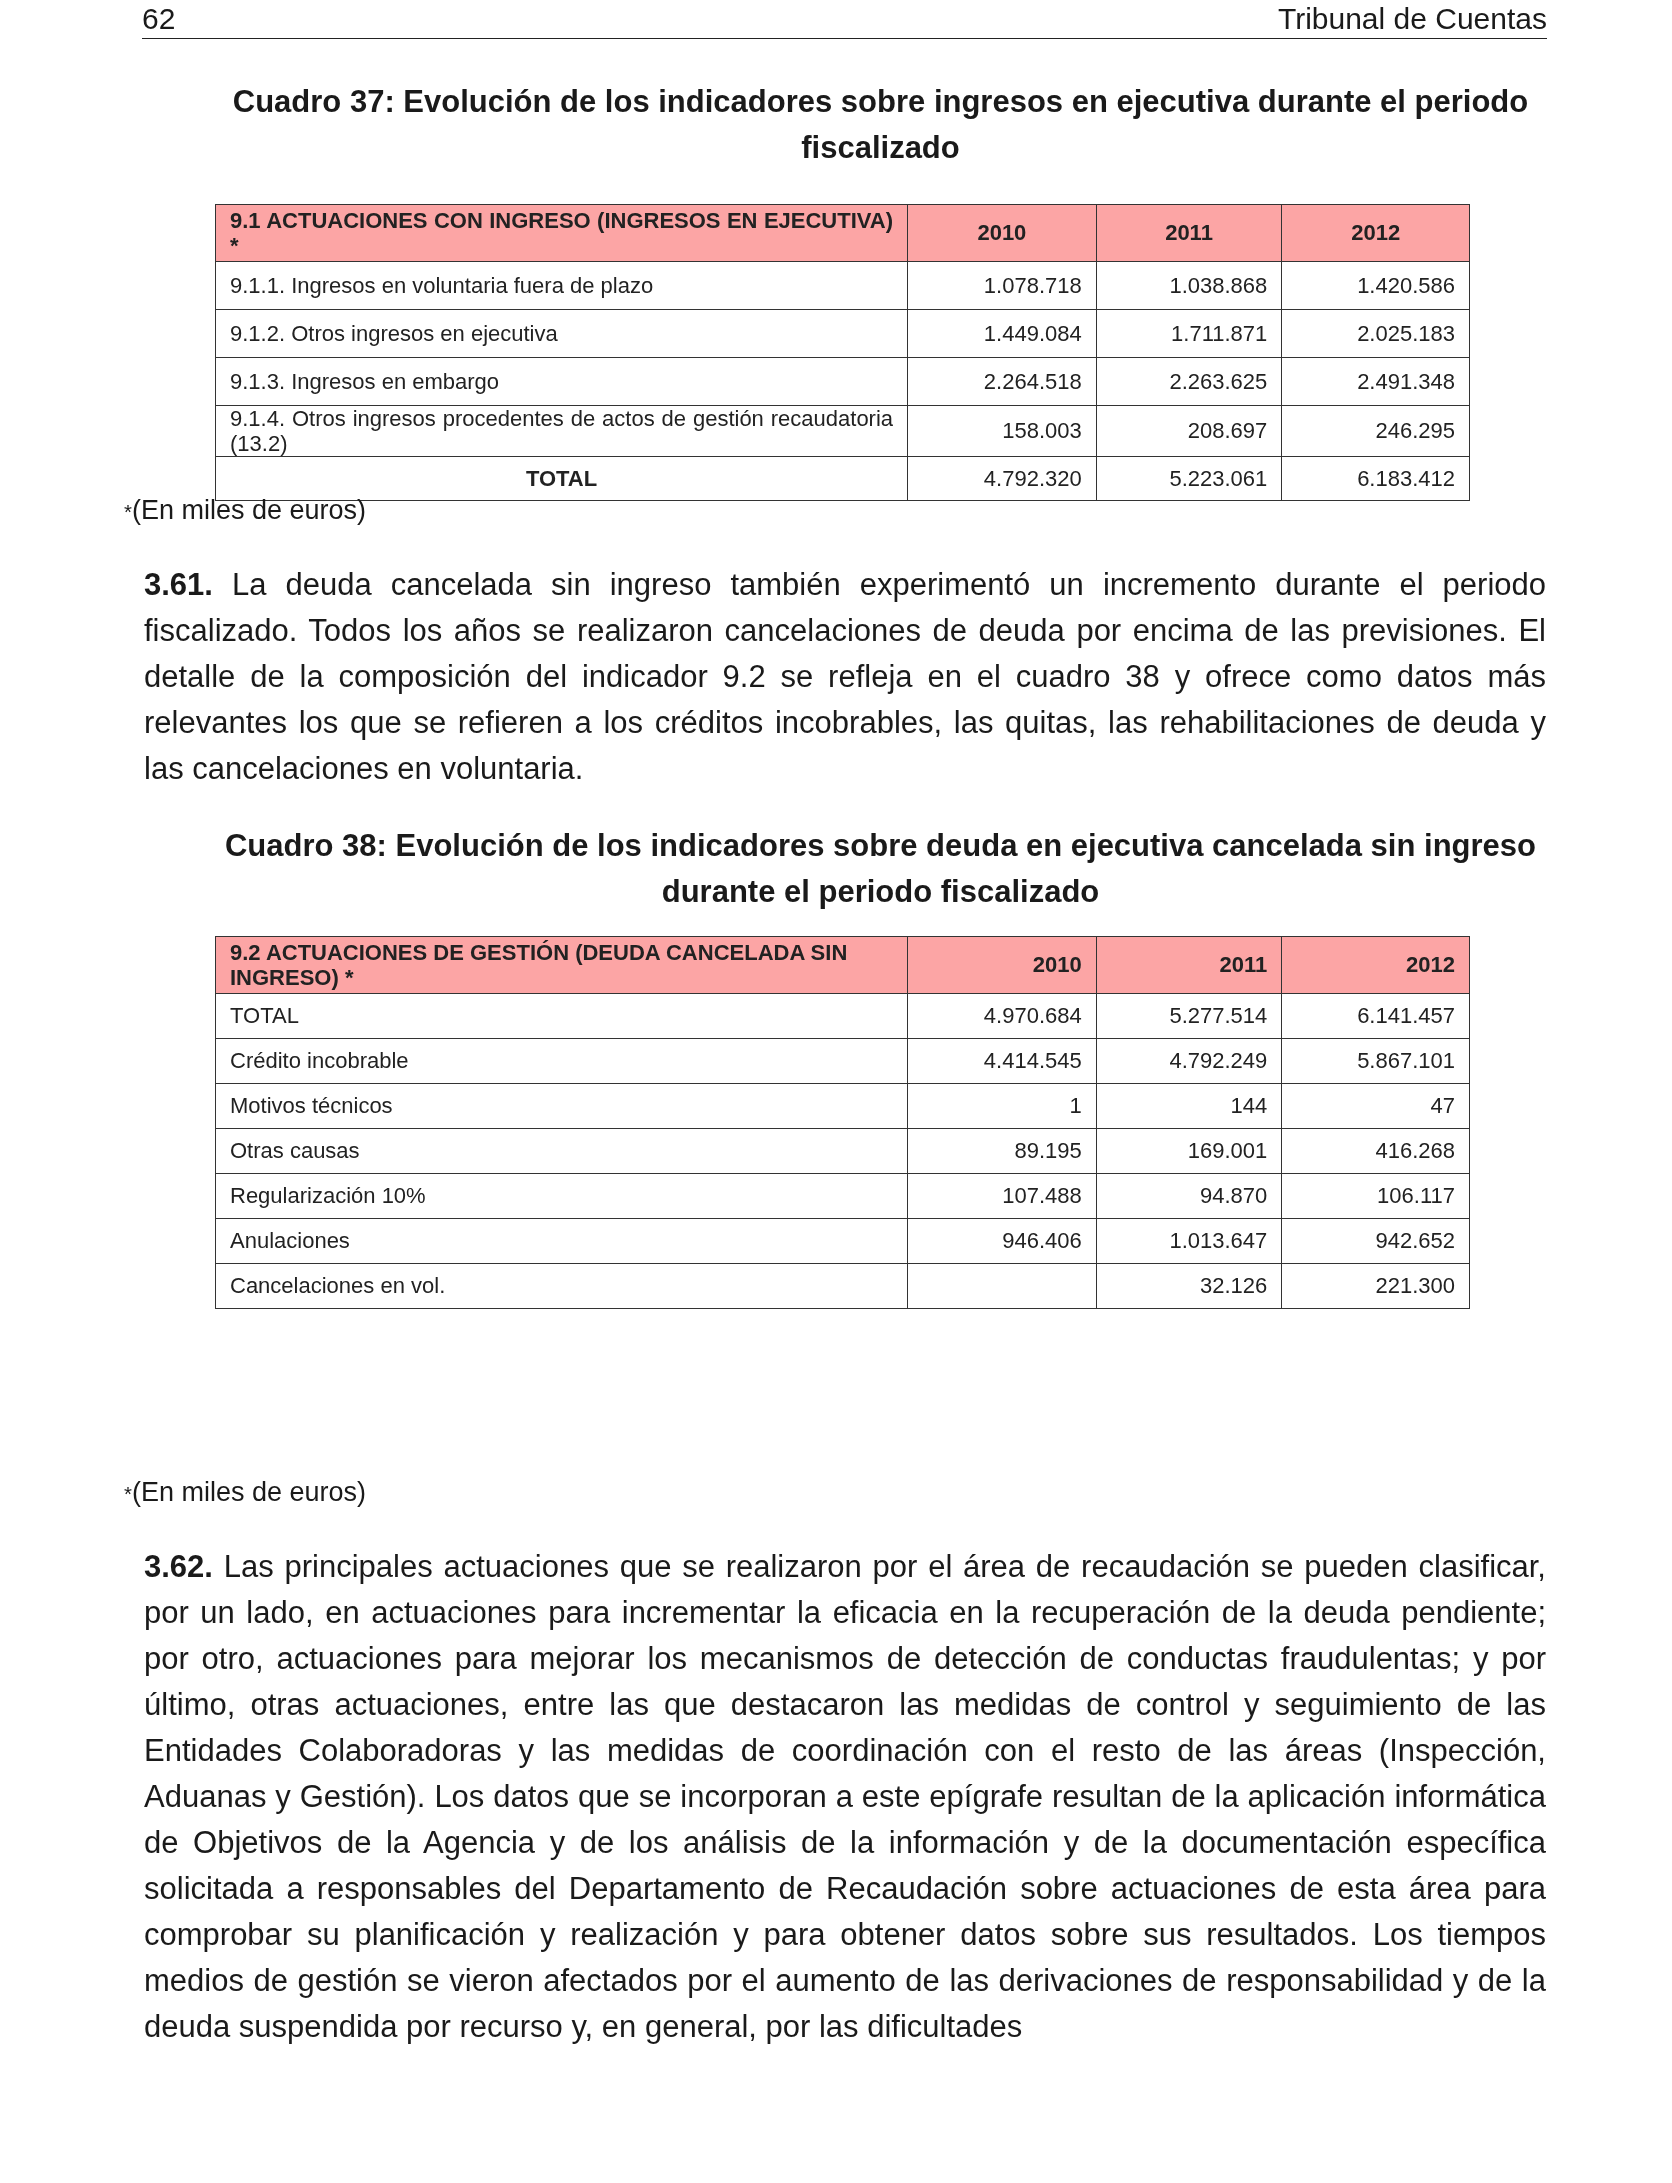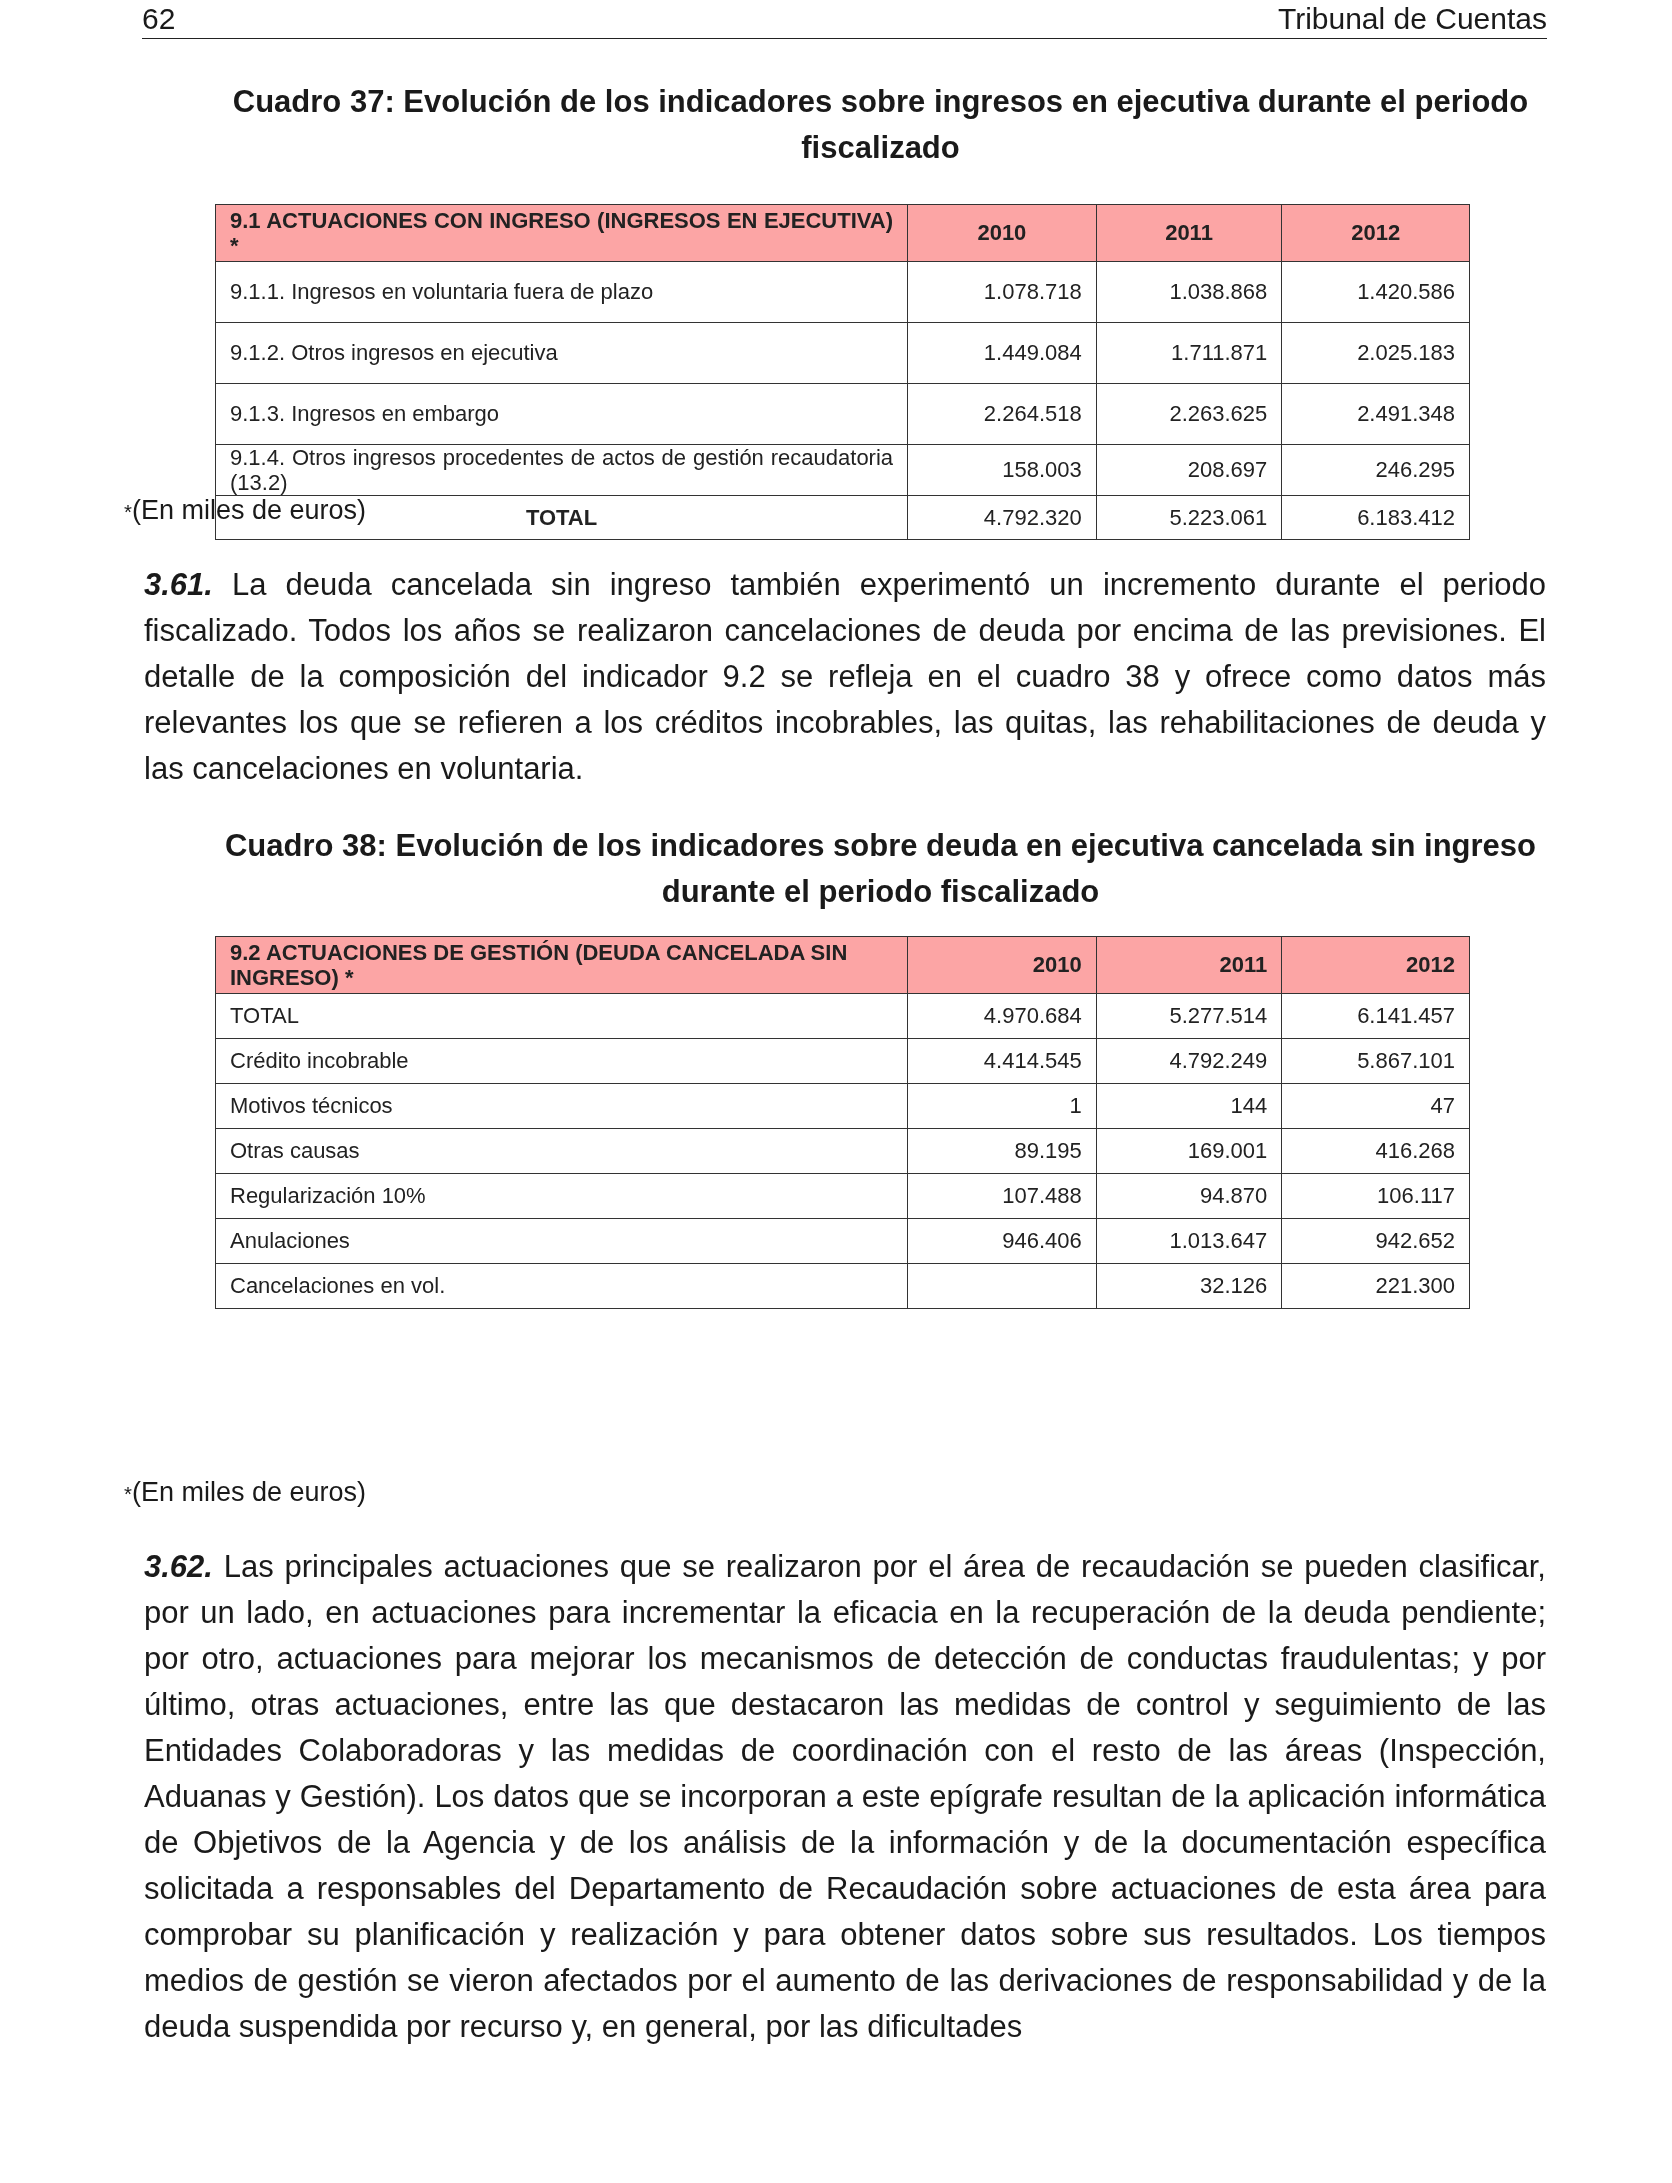--- a/index.html
+++ b/index.html
@@ -39,7 +39,7 @@
   #t37 th.head-label { text-align: justify; text-align-last: left; line-height: 25px; font-size: 22px; padding: 3.1px 14px; }
   #t37 th.year { text-align: center; }
   #t37 tr.h { height: 53px; }
-  #t37 tr.r { height: 61px; }
+  #t37 tr.r { height: 48px; }
   #t37 tr.r2 { height: 50px; }
   #t37 tr.tot { height: 44px; }
   #t37 td.total-lbl { text-align: center; font-weight: bold; }

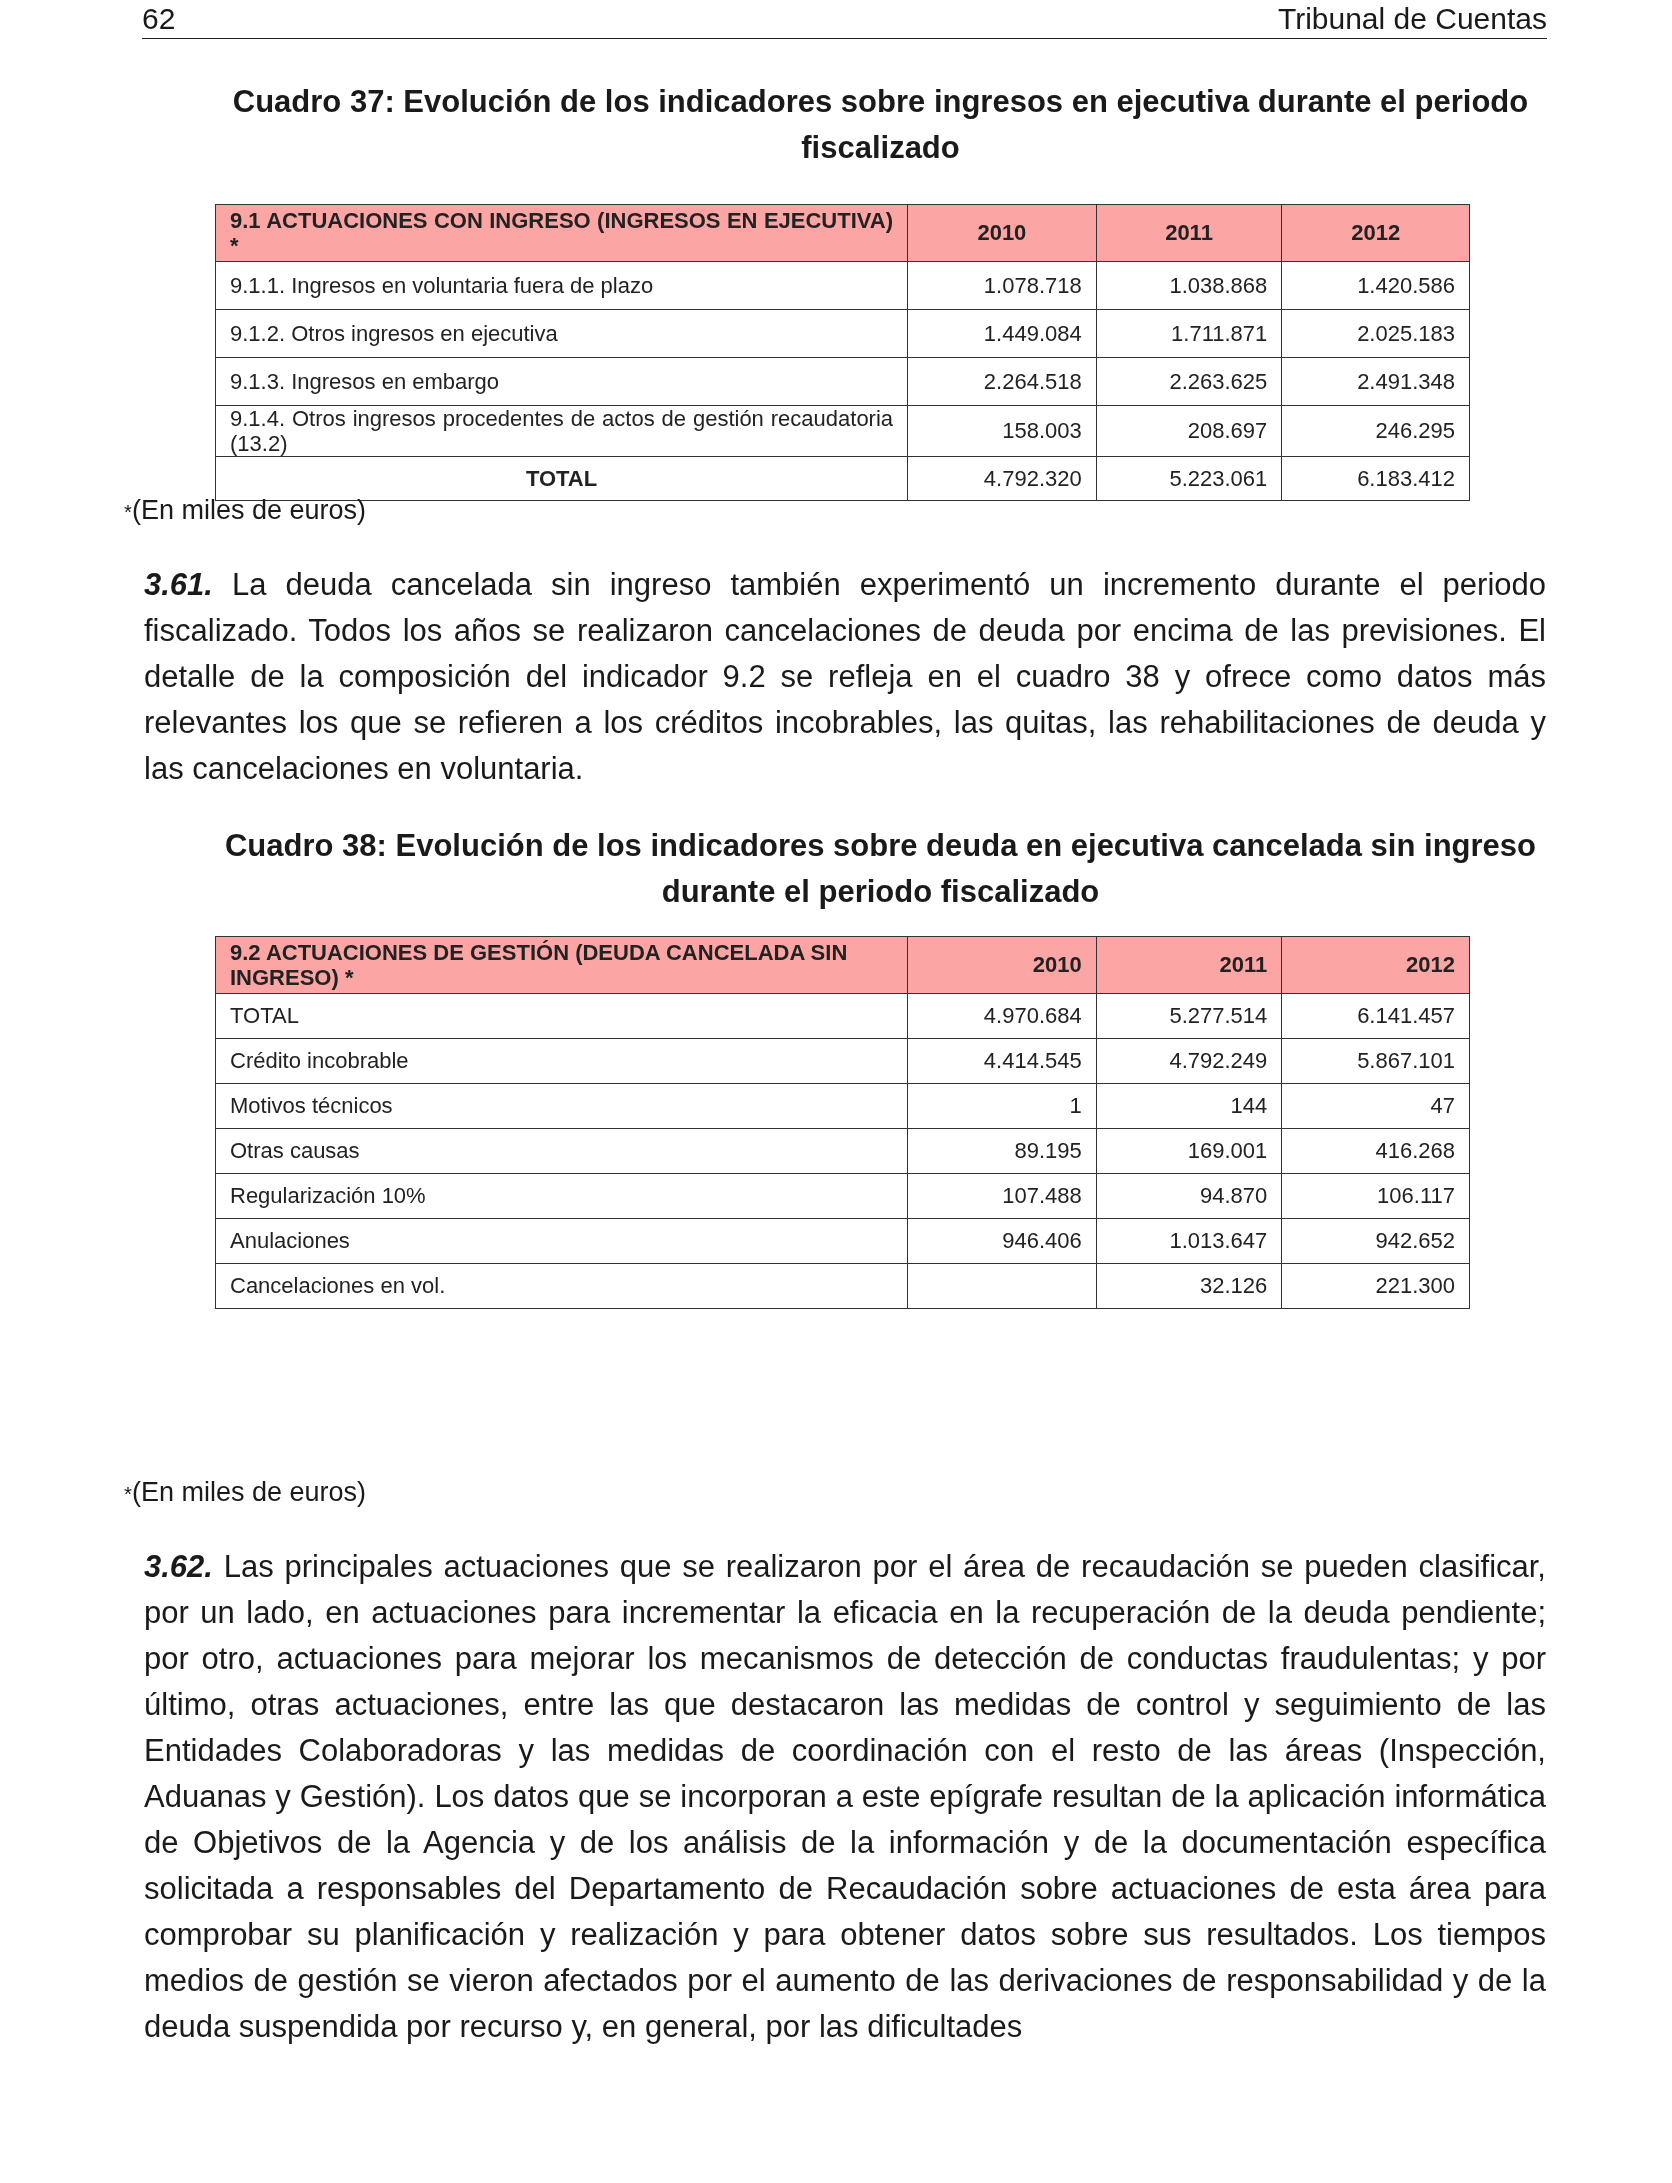--- a/index.html
+++ b/index.html
@@ -65,7 +65,7 @@
     position: absolute; left: 144px; width: 1402px;
     font-size: 31px; line-height: 46px; text-align: justify;
   }
-  .para b { font-weight: bold; font-style: italic; }
+  .para b { font-weight: bold; }
   #p361 { top: 562px; }
   #p362 { top: 1544px; }
 </style>

